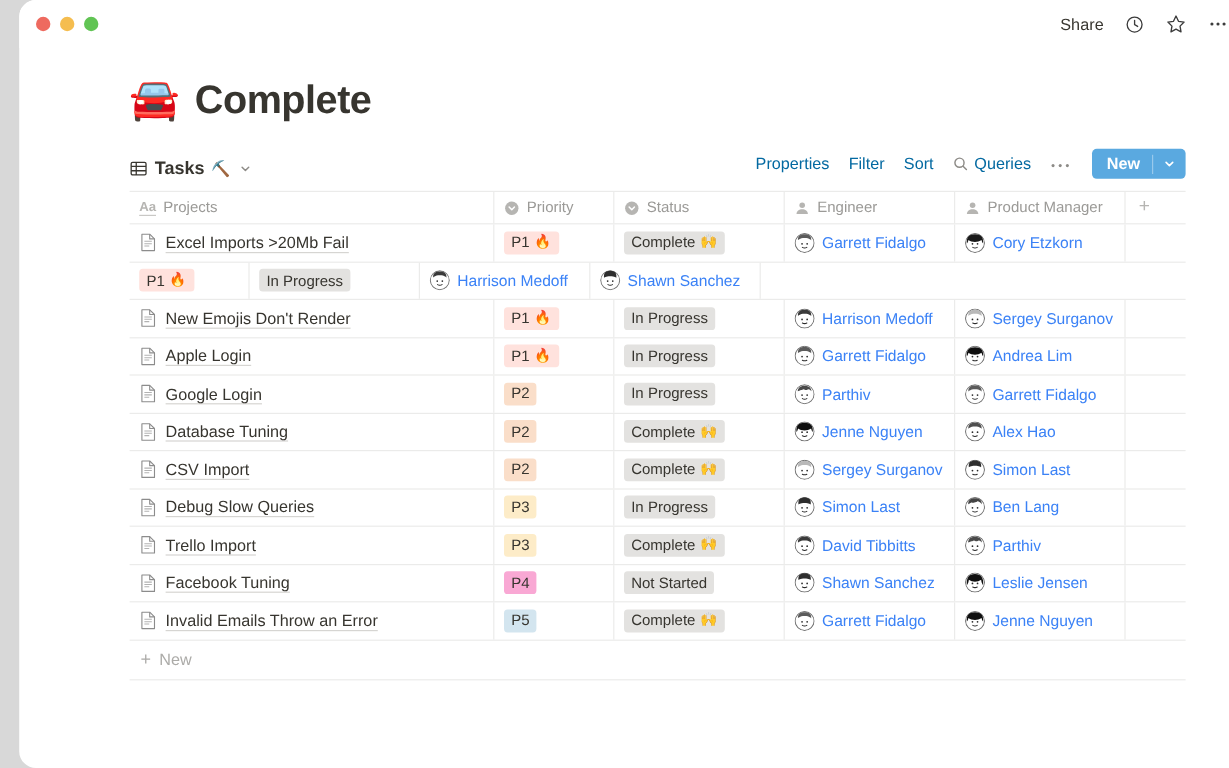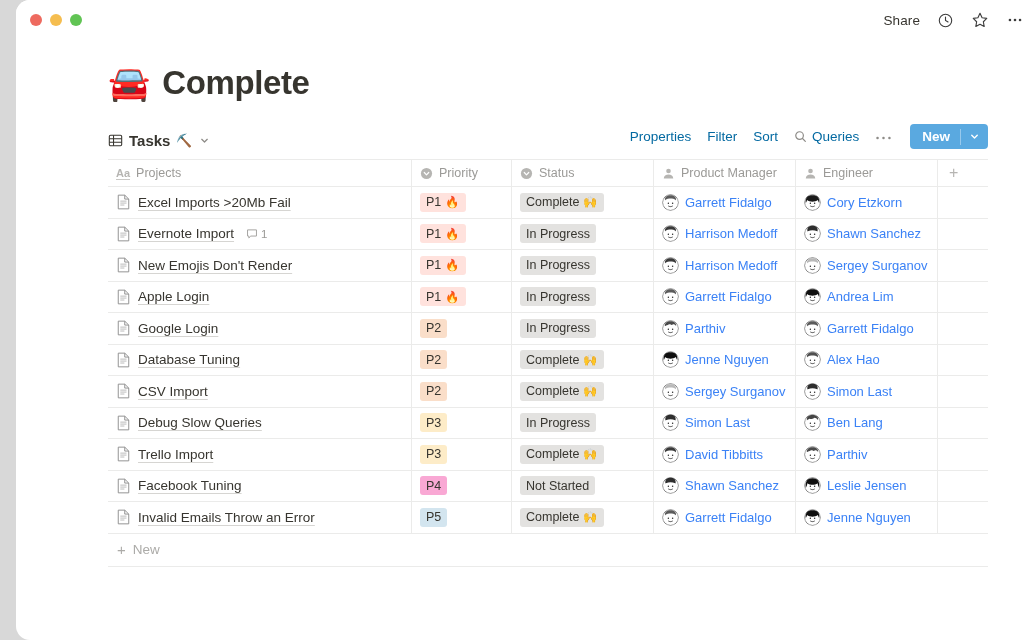--- a/index.html
+++ b/index.html
@@ -343,6 +343,17 @@
             <span>Status</span>
           </span>
         </div>
+        <div class="tcell c-eng">
+          <span class="hdr-lbl">
+            <span class="hdr-ico">
+              <svg width="13" height="13" viewBox="0 0 14 14" fill="#b6b5b2">
+                  <circle cx="7" cy="4.3" r="2.5"></circle>
+                  <path d="M1.9 12.3c0-2.7 2.3-4.3 5.1-4.3s5.1 1.6 5.1 4.3z"></path>
+                </svg>
+            </span>
+            <span>Engineer</span>
+          </span>
+        </div>
         <div class="tcell c-pm">
           <span class="hdr-lbl">
             <span class="hdr-ico">
@@ -354,17 +365,6 @@
             <span>Product Manager</span>
           </span>
         </div>
-        <div class="tcell c-eng">
-          <span class="hdr-lbl">
-            <span class="hdr-ico">
-              <svg width="13" height="13" viewBox="0 0 14 14" fill="#b6b5b2">
-                  <circle cx="7" cy="4.3" r="2.5"></circle>
-                  <path d="M1.9 12.3c0-2.7 2.3-4.3 5.1-4.3s5.1 1.6 5.1 4.3z"></path>
-                </svg>
-            </span>
-            <span>Engineer</span>
-          </span>
-        </div>
         <div class="tcell c-add">
           <span class="plus-ico">+</span>
         </div>

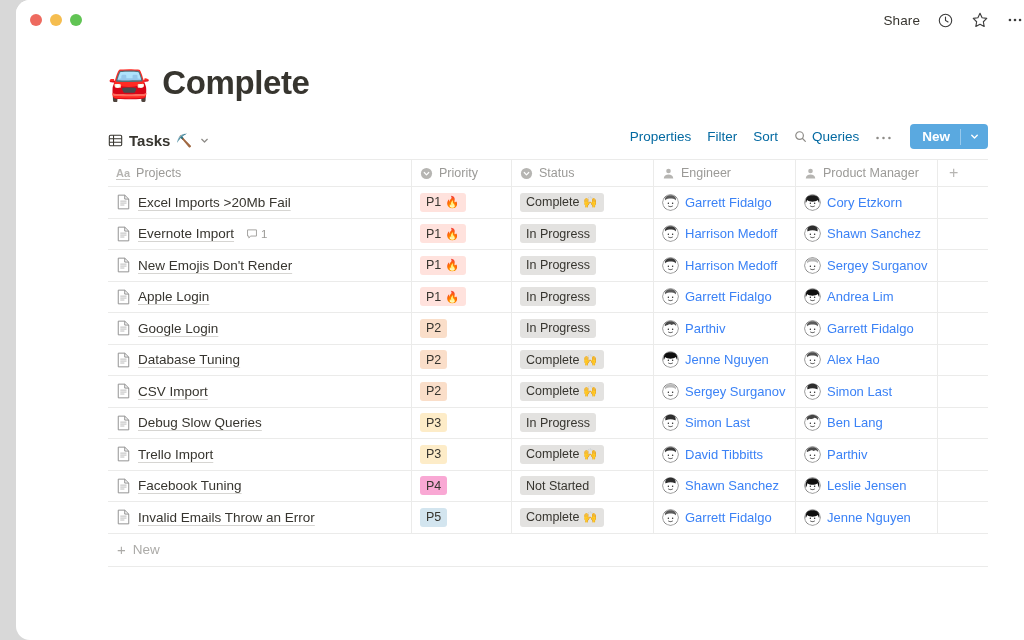--- a/index.html
+++ b/index.html
@@ -424,6 +424,46 @@
     <div class="tcell c-add"></div>
           </div>
           <div class="trow">
+    <div class="tcell c-pri">
+      <span class="tag pri" style="background:#ffe2dd">
+        <span>P1</span>
+                <span class="em">🔥</span>
+      </span>
+    </div>
+    <div class="tcell c-stat">
+      <span class="tag" style="background:#e3e2e0">
+        <span>In Progress</span>
+      </span>
+    </div>
+    <div class="tcell c-pm">
+      <span class="person">
+        <svg class="avatar" viewBox="0 0 20 20">
+    <circle cx="10" cy="10" r="9.3" fill="#ffffff" stroke="#767676" stroke-width="1"></circle>
+    <ellipse cx="10" cy="11" rx="6.4" ry="7" fill="#ffffff"></ellipse>
+    <path d="M3.5 7.5C3 3.1 6 1.4 10 1.4s7 1.7 6.5 6.1c0 0-1.6-2.3-6.5-2.3S3.5 7.5 3.5 7.5z" fill="#3a3a3a"></path>
+    <circle cx="7.5" cy="10.8" r=".85" fill="#2a2a2a"></circle>
+    <circle cx="12.5" cy="10.8" r=".85" fill="#2a2a2a"></circle>
+    <path d="M7.8 14.3c1.4.8 3 .8 4.4 0" fill="none" stroke="#2a2a2a" stroke-width="1" stroke-linecap="round"></path>
+  </svg>
+                <span class="person-name">Harrison Medoff</span>
+      </span>
+    </div>
+    <div class="tcell c-eng">
+      <span class="person">
+        <svg class="avatar" viewBox="0 0 20 20">
+    <circle cx="10" cy="10" r="9.3" fill="#ffffff" stroke="#767676" stroke-width="1"></circle>
+    <ellipse cx="10" cy="11" rx="6.4" ry="7" fill="#ffffff"></ellipse>
+    <path d="M4 7.6C3.3 2.7 5.9.8 10 .8s6.7 1.9 6 6.8c0 0-1.7-1.5-6-1.5s-6 1.5-6 1.5z" fill="#2e2e2e"></path>
+    <circle cx="7.5" cy="10.8" r=".85" fill="#2a2a2a"></circle>
+    <circle cx="12.5" cy="10.8" r=".85" fill="#2a2a2a"></circle>
+    <path d="M7.8 14.3c1.4.8 3 .8 4.4 0" fill="none" stroke="#2a2a2a" stroke-width="1" stroke-linecap="round"></path>
+  </svg>
+                <span class="person-name">Shawn Sanchez</span>
+      </span>
+    </div>
+    <div class="tcell c-add"></div>
+          </div>
+          <div class="trow">
     <div class="tcell c-proj proj-cell">
       <span class="doc-ico">
   <svg width="15" height="16" viewBox="0 0 16 18" fill="none">
@@ -432,15 +472,8 @@
     <path d="M4.4 8h7M4.4 10.2h7M4.4 12.4h4.6" stroke="#b2b2b2" stroke-width="1"></path>
   </svg>
               </span>
-      <span class="proj-name">Evernote Import</span>
-      <span class="comment">
-  <span style="display:flex;align-items:center;">
-    <svg width="12" height="12" viewBox="0 0 14 14" fill="none" stroke="#a5a4a1" stroke-width="1.15" stroke-linejoin="round">
-      <path d="M1.8 2.2h10.4v7.2H5.6L3.3 11.6V9.4H1.8z"></path>
-                  </svg>
-                </span>
-  <span>1</span>
-              </span>
+      <span class="proj-name">New Emojis Don't Render</span>
+
     </div>
     <div class="tcell c-pri">
       <span class="tag pri" style="background:#ffe2dd">
@@ -471,12 +504,12 @@
         <svg class="avatar" viewBox="0 0 20 20">
     <circle cx="10" cy="10" r="9.3" fill="#ffffff" stroke="#767676" stroke-width="1"></circle>
     <ellipse cx="10" cy="11" rx="6.4" ry="7" fill="#ffffff"></ellipse>
-    <path d="M4 7.6C3.3 2.7 5.9.8 10 .8s6.7 1.9 6 6.8c0 0-1.7-1.5-6-1.5s-6 1.5-6 1.5z" fill="#2e2e2e"></path>
-    <circle cx="7.5" cy="10.8" r=".85" fill="#2a2a2a"></circle>
-    <circle cx="12.5" cy="10.8" r=".85" fill="#2a2a2a"></circle>
-    <path d="M7.8 14.3c1.4.8 3 .8 4.4 0" fill="none" stroke="#2a2a2a" stroke-width="1" stroke-linecap="round"></path>
-  </svg>
-                <span class="person-name">Shawn Sanchez</span>
+    <path d="M3.5 7.5C3 3.1 6 1.4 10 1.4s7 1.7 6.5 6.1c0 0-1.6-2.3-6.5-2.3S3.5 7.5 3.5 7.5z" fill="#b9b9b9"></path>
+    <circle cx="7.5" cy="10.8" r=".85" fill="#2a2a2a"></circle>
+    <circle cx="12.5" cy="10.8" r=".85" fill="#2a2a2a"></circle>
+    <path d="M7.8 14.3c1.4.8 3 .8 4.4 0" fill="none" stroke="#2a2a2a" stroke-width="1" stroke-linecap="round"></path>
+  </svg>
+                <span class="person-name">Sergey Surganov</span>
       </span>
     </div>
     <div class="tcell c-add"></div>
@@ -490,7 +523,7 @@
     <path d="M4.4 8h7M4.4 10.2h7M4.4 12.4h4.6" stroke="#b2b2b2" stroke-width="1"></path>
   </svg>
               </span>
-      <span class="proj-name">New Emojis Don't Render</span>
+      <span class="proj-name">Apple Login</span>
 
     </div>
     <div class="tcell c-pri">
@@ -509,25 +542,25 @@
         <svg class="avatar" viewBox="0 0 20 20">
     <circle cx="10" cy="10" r="9.3" fill="#ffffff" stroke="#767676" stroke-width="1"></circle>
     <ellipse cx="10" cy="11" rx="6.4" ry="7" fill="#ffffff"></ellipse>
-    <path d="M3.5 7.5C3 3.1 6 1.4 10 1.4s7 1.7 6.5 6.1c0 0-1.6-2.3-6.5-2.3S3.5 7.5 3.5 7.5z" fill="#3a3a3a"></path>
-    <circle cx="7.5" cy="10.8" r=".85" fill="#2a2a2a"></circle>
-    <circle cx="12.5" cy="10.8" r=".85" fill="#2a2a2a"></circle>
-    <path d="M7.8 14.3c1.4.8 3 .8 4.4 0" fill="none" stroke="#2a2a2a" stroke-width="1" stroke-linecap="round"></path>
-  </svg>
-                <span class="person-name">Harrison Medoff</span>
-      </span>
-    </div>
-    <div class="tcell c-eng">
-      <span class="person">
-        <svg class="avatar" viewBox="0 0 20 20">
-    <circle cx="10" cy="10" r="9.3" fill="#ffffff" stroke="#767676" stroke-width="1"></circle>
-    <ellipse cx="10" cy="11" rx="6.4" ry="7" fill="#ffffff"></ellipse>
-    <path d="M3.5 7.5C3 3.1 6 1.4 10 1.4s7 1.7 6.5 6.1c0 0-1.6-2.3-6.5-2.3S3.5 7.5 3.5 7.5z" fill="#b9b9b9"></path>
-    <circle cx="7.5" cy="10.8" r=".85" fill="#2a2a2a"></circle>
-    <circle cx="12.5" cy="10.8" r=".85" fill="#2a2a2a"></circle>
-    <path d="M7.8 14.3c1.4.8 3 .8 4.4 0" fill="none" stroke="#2a2a2a" stroke-width="1" stroke-linecap="round"></path>
-  </svg>
-                <span class="person-name">Sergey Surganov</span>
+    <path d="M3.5 7.5C3 3.1 6 1.4 10 1.4s7 1.7 6.5 6.1c0 0-1.6-2.3-6.5-2.3S3.5 7.5 3.5 7.5z" fill="#5b5b5b"></path>
+    <circle cx="7.5" cy="10.8" r=".85" fill="#2a2a2a"></circle>
+    <circle cx="12.5" cy="10.8" r=".85" fill="#2a2a2a"></circle>
+    <path d="M7.8 14.3c1.4.8 3 .8 4.4 0" fill="none" stroke="#2a2a2a" stroke-width="1" stroke-linecap="round"></path>
+  </svg>
+                <span class="person-name">Garrett Fidalgo</span>
+      </span>
+    </div>
+    <div class="tcell c-eng">
+      <span class="person">
+        <svg class="avatar" viewBox="0 0 20 20">
+    <circle cx="10" cy="10" r="9.3" fill="#ffffff" stroke="#767676" stroke-width="1"></circle>
+    <ellipse cx="10" cy="11" rx="6.4" ry="7" fill="#ffffff"></ellipse>
+    <path d="M2 10.5c-.6-6 2.3-9 8-9s8.6 3 8 9c0 0-1.2-1-1.6-3.4-1.6 1.2-4.4 1.9-6.4 1.9S4.6 8.3 3.6 7.1C3.2 9.5 2 10.5 2 10.5z" fill="#0f0f0f"></path>
+    <circle cx="7.5" cy="10.8" r=".85" fill="#2a2a2a"></circle>
+    <circle cx="12.5" cy="10.8" r=".85" fill="#2a2a2a"></circle>
+    <path d="M7.8 14.3c1.4.8 3 .8 4.4 0" fill="none" stroke="#2a2a2a" stroke-width="1" stroke-linecap="round"></path>
+  </svg>
+                <span class="person-name">Andrea Lim</span>
       </span>
     </div>
     <div class="tcell c-add"></div>
@@ -541,13 +574,12 @@
     <path d="M4.4 8h7M4.4 10.2h7M4.4 12.4h4.6" stroke="#b2b2b2" stroke-width="1"></path>
   </svg>
               </span>
-      <span class="proj-name">Apple Login</span>
-
-    </div>
-    <div class="tcell c-pri">
-      <span class="tag pri" style="background:#ffe2dd">
-        <span>P1</span>
-                <span class="em">🔥</span>
+      <span class="proj-name">Google Login</span>
+
+    </div>
+    <div class="tcell c-pri">
+      <span class="tag pri" style="background:#fadec9">
+        <span>P2</span>
       </span>
     </div>
     <div class="tcell c-stat">
@@ -560,25 +592,25 @@
         <svg class="avatar" viewBox="0 0 20 20">
     <circle cx="10" cy="10" r="9.3" fill="#ffffff" stroke="#767676" stroke-width="1"></circle>
     <ellipse cx="10" cy="11" rx="6.4" ry="7" fill="#ffffff"></ellipse>
+    <path d="M3.3 7.2c-.2-3.3 2.6-5.6 6.7-5.6s6.9 2.3 6.7 5.6c0 0-1.5-2.1-3-2.1-.9 0-1.3.8-2.3.8s-1.4-.8-2.4-.8-1.4.8-2.3.8c-1.3 0-2.4 1.3-3.4 1.3z" fill="#4a4a4a"></path>
+    <circle cx="7.5" cy="10.8" r=".85" fill="#2a2a2a"></circle>
+    <circle cx="12.5" cy="10.8" r=".85" fill="#2a2a2a"></circle>
+    <path d="M7.8 14.3c1.4.8 3 .8 4.4 0" fill="none" stroke="#2a2a2a" stroke-width="1" stroke-linecap="round"></path>
+  </svg>
+                <span class="person-name">Parthiv</span>
+      </span>
+    </div>
+    <div class="tcell c-eng">
+      <span class="person">
+        <svg class="avatar" viewBox="0 0 20 20">
+    <circle cx="10" cy="10" r="9.3" fill="#ffffff" stroke="#767676" stroke-width="1"></circle>
+    <ellipse cx="10" cy="11" rx="6.4" ry="7" fill="#ffffff"></ellipse>
     <path d="M3.5 7.5C3 3.1 6 1.4 10 1.4s7 1.7 6.5 6.1c0 0-1.6-2.3-6.5-2.3S3.5 7.5 3.5 7.5z" fill="#5b5b5b"></path>
     <circle cx="7.5" cy="10.8" r=".85" fill="#2a2a2a"></circle>
     <circle cx="12.5" cy="10.8" r=".85" fill="#2a2a2a"></circle>
     <path d="M7.8 14.3c1.4.8 3 .8 4.4 0" fill="none" stroke="#2a2a2a" stroke-width="1" stroke-linecap="round"></path>
   </svg>
                 <span class="person-name">Garrett Fidalgo</span>
-      </span>
-    </div>
-    <div class="tcell c-eng">
-      <span class="person">
-        <svg class="avatar" viewBox="0 0 20 20">
-    <circle cx="10" cy="10" r="9.3" fill="#ffffff" stroke="#767676" stroke-width="1"></circle>
-    <ellipse cx="10" cy="11" rx="6.4" ry="7" fill="#ffffff"></ellipse>
-    <path d="M2 10.5c-.6-6 2.3-9 8-9s8.6 3 8 9c0 0-1.2-1-1.6-3.4-1.6 1.2-4.4 1.9-6.4 1.9S4.6 8.3 3.6 7.1C3.2 9.5 2 10.5 2 10.5z" fill="#0f0f0f"></path>
-    <circle cx="7.5" cy="10.8" r=".85" fill="#2a2a2a"></circle>
-    <circle cx="12.5" cy="10.8" r=".85" fill="#2a2a2a"></circle>
-    <path d="M7.8 14.3c1.4.8 3 .8 4.4 0" fill="none" stroke="#2a2a2a" stroke-width="1" stroke-linecap="round"></path>
-  </svg>
-                <span class="person-name">Andrea Lim</span>
       </span>
     </div>
     <div class="tcell c-add"></div>
@@ -592,7 +624,7 @@
     <path d="M4.4 8h7M4.4 10.2h7M4.4 12.4h4.6" stroke="#b2b2b2" stroke-width="1"></path>
   </svg>
               </span>
-      <span class="proj-name">Google Login</span>
+      <span class="proj-name">Database Tuning</span>
 
     </div>
     <div class="tcell c-pri">
@@ -602,33 +634,34 @@
     </div>
     <div class="tcell c-stat">
       <span class="tag" style="background:#e3e2e0">
-        <span>In Progress</span>
-      </span>
-    </div>
-    <div class="tcell c-pm">
-      <span class="person">
-        <svg class="avatar" viewBox="0 0 20 20">
-    <circle cx="10" cy="10" r="9.3" fill="#ffffff" stroke="#767676" stroke-width="1"></circle>
-    <ellipse cx="10" cy="11" rx="6.4" ry="7" fill="#ffffff"></ellipse>
-    <path d="M3.3 7.2c-.2-3.3 2.6-5.6 6.7-5.6s6.9 2.3 6.7 5.6c0 0-1.5-2.1-3-2.1-.9 0-1.3.8-2.3.8s-1.4-.8-2.4-.8-1.4.8-2.3.8c-1.3 0-2.4 1.3-3.4 1.3z" fill="#4a4a4a"></path>
-    <circle cx="7.5" cy="10.8" r=".85" fill="#2a2a2a"></circle>
-    <circle cx="12.5" cy="10.8" r=".85" fill="#2a2a2a"></circle>
-    <path d="M7.8 14.3c1.4.8 3 .8 4.4 0" fill="none" stroke="#2a2a2a" stroke-width="1" stroke-linecap="round"></path>
-  </svg>
-                <span class="person-name">Parthiv</span>
-      </span>
-    </div>
-    <div class="tcell c-eng">
-      <span class="person">
-        <svg class="avatar" viewBox="0 0 20 20">
-    <circle cx="10" cy="10" r="9.3" fill="#ffffff" stroke="#767676" stroke-width="1"></circle>
-    <ellipse cx="10" cy="11" rx="6.4" ry="7" fill="#ffffff"></ellipse>
-    <path d="M3.5 7.5C3 3.1 6 1.4 10 1.4s7 1.7 6.5 6.1c0 0-1.6-2.3-6.5-2.3S3.5 7.5 3.5 7.5z" fill="#5b5b5b"></path>
-    <circle cx="7.5" cy="10.8" r=".85" fill="#2a2a2a"></circle>
-    <circle cx="12.5" cy="10.8" r=".85" fill="#2a2a2a"></circle>
-    <path d="M7.8 14.3c1.4.8 3 .8 4.4 0" fill="none" stroke="#2a2a2a" stroke-width="1" stroke-linecap="round"></path>
-  </svg>
-                <span class="person-name">Garrett Fidalgo</span>
+        <span>Complete</span>
+                <span class="em">🙌</span>
+      </span>
+    </div>
+    <div class="tcell c-pm">
+      <span class="person">
+        <svg class="avatar" viewBox="0 0 20 20">
+    <circle cx="10" cy="10" r="9.3" fill="#ffffff" stroke="#767676" stroke-width="1"></circle>
+    <ellipse cx="10" cy="11" rx="6.4" ry="7" fill="#ffffff"></ellipse>
+    <path d="M2 10.5c-.6-6 2.3-9 8-9s8.6 3 8 9c0 0-1.2-1-1.6-3.4-1.6 1.2-4.4 1.9-6.4 1.9S4.6 8.3 3.6 7.1C3.2 9.5 2 10.5 2 10.5z" fill="#0f0f0f"></path>
+    <circle cx="7.5" cy="10.8" r=".85" fill="#2a2a2a"></circle>
+    <circle cx="12.5" cy="10.8" r=".85" fill="#2a2a2a"></circle>
+    <path d="M7.8 14.3c1.4.8 3 .8 4.4 0" fill="none" stroke="#2a2a2a" stroke-width="1" stroke-linecap="round"></path>
+  </svg>
+                <span class="person-name">Jenne Nguyen</span>
+      </span>
+    </div>
+    <div class="tcell c-eng">
+      <span class="person">
+        <svg class="avatar" viewBox="0 0 20 20">
+    <circle cx="10" cy="10" r="9.3" fill="#ffffff" stroke="#767676" stroke-width="1"></circle>
+    <ellipse cx="10" cy="11" rx="6.4" ry="7" fill="#ffffff"></ellipse>
+    <path d="M3.5 7.5C3 3.1 6 1.4 10 1.4s7 1.7 6.5 6.1c0 0-1.6-2.3-6.5-2.3S3.5 7.5 3.5 7.5z" fill="#4f4f4f"></path>
+    <circle cx="7.5" cy="10.8" r=".85" fill="#2a2a2a"></circle>
+    <circle cx="12.5" cy="10.8" r=".85" fill="#2a2a2a"></circle>
+    <path d="M7.8 14.3c1.4.8 3 .8 4.4 0" fill="none" stroke="#2a2a2a" stroke-width="1" stroke-linecap="round"></path>
+  </svg>
+                <span class="person-name">Alex Hao</span>
       </span>
     </div>
     <div class="tcell c-add"></div>
@@ -642,7 +675,7 @@
     <path d="M4.4 8h7M4.4 10.2h7M4.4 12.4h4.6" stroke="#b2b2b2" stroke-width="1"></path>
   </svg>
               </span>
-      <span class="proj-name">Database Tuning</span>
+      <span class="proj-name">CSV Import</span>
 
     </div>
     <div class="tcell c-pri">
@@ -661,25 +694,25 @@
         <svg class="avatar" viewBox="0 0 20 20">
     <circle cx="10" cy="10" r="9.3" fill="#ffffff" stroke="#767676" stroke-width="1"></circle>
     <ellipse cx="10" cy="11" rx="6.4" ry="7" fill="#ffffff"></ellipse>
-    <path d="M2 10.5c-.6-6 2.3-9 8-9s8.6 3 8 9c0 0-1.2-1-1.6-3.4-1.6 1.2-4.4 1.9-6.4 1.9S4.6 8.3 3.6 7.1C3.2 9.5 2 10.5 2 10.5z" fill="#0f0f0f"></path>
-    <circle cx="7.5" cy="10.8" r=".85" fill="#2a2a2a"></circle>
-    <circle cx="12.5" cy="10.8" r=".85" fill="#2a2a2a"></circle>
-    <path d="M7.8 14.3c1.4.8 3 .8 4.4 0" fill="none" stroke="#2a2a2a" stroke-width="1" stroke-linecap="round"></path>
-  </svg>
-                <span class="person-name">Jenne Nguyen</span>
-      </span>
-    </div>
-    <div class="tcell c-eng">
-      <span class="person">
-        <svg class="avatar" viewBox="0 0 20 20">
-    <circle cx="10" cy="10" r="9.3" fill="#ffffff" stroke="#767676" stroke-width="1"></circle>
-    <ellipse cx="10" cy="11" rx="6.4" ry="7" fill="#ffffff"></ellipse>
-    <path d="M3.5 7.5C3 3.1 6 1.4 10 1.4s7 1.7 6.5 6.1c0 0-1.6-2.3-6.5-2.3S3.5 7.5 3.5 7.5z" fill="#4f4f4f"></path>
-    <circle cx="7.5" cy="10.8" r=".85" fill="#2a2a2a"></circle>
-    <circle cx="12.5" cy="10.8" r=".85" fill="#2a2a2a"></circle>
-    <path d="M7.8 14.3c1.4.8 3 .8 4.4 0" fill="none" stroke="#2a2a2a" stroke-width="1" stroke-linecap="round"></path>
-  </svg>
-                <span class="person-name">Alex Hao</span>
+    <path d="M3.5 7.5C3 3.1 6 1.4 10 1.4s7 1.7 6.5 6.1c0 0-1.6-2.3-6.5-2.3S3.5 7.5 3.5 7.5z" fill="#b9b9b9"></path>
+    <circle cx="7.5" cy="10.8" r=".85" fill="#2a2a2a"></circle>
+    <circle cx="12.5" cy="10.8" r=".85" fill="#2a2a2a"></circle>
+    <path d="M7.8 14.3c1.4.8 3 .8 4.4 0" fill="none" stroke="#2a2a2a" stroke-width="1" stroke-linecap="round"></path>
+  </svg>
+                <span class="person-name">Sergey Surganov</span>
+      </span>
+    </div>
+    <div class="tcell c-eng">
+      <span class="person">
+        <svg class="avatar" viewBox="0 0 20 20">
+    <circle cx="10" cy="10" r="9.3" fill="#ffffff" stroke="#767676" stroke-width="1"></circle>
+    <ellipse cx="10" cy="11" rx="6.4" ry="7" fill="#ffffff"></ellipse>
+    <path d="M4 7.6C3.3 2.7 5.9.8 10 .8s6.7 1.9 6 6.8c0 0-1.7-1.5-6-1.5s-6 1.5-6 1.5z" fill="#2e2e2e"></path>
+    <circle cx="7.5" cy="10.8" r=".85" fill="#2a2a2a"></circle>
+    <circle cx="12.5" cy="10.8" r=".85" fill="#2a2a2a"></circle>
+    <path d="M7.8 14.3c1.4.8 3 .8 4.4 0" fill="none" stroke="#2a2a2a" stroke-width="1" stroke-linecap="round"></path>
+  </svg>
+                <span class="person-name">Simon Last</span>
       </span>
     </div>
     <div class="tcell c-add"></div>
@@ -693,34 +726,20 @@
     <path d="M4.4 8h7M4.4 10.2h7M4.4 12.4h4.6" stroke="#b2b2b2" stroke-width="1"></path>
   </svg>
               </span>
-      <span class="proj-name">CSV Import</span>
-
-    </div>
-    <div class="tcell c-pri">
-      <span class="tag pri" style="background:#fadec9">
-        <span>P2</span>
-      </span>
-    </div>
-    <div class="tcell c-stat">
-      <span class="tag" style="background:#e3e2e0">
-        <span>Complete</span>
-                <span class="em">🙌</span>
-      </span>
-    </div>
-    <div class="tcell c-pm">
-      <span class="person">
-        <svg class="avatar" viewBox="0 0 20 20">
-    <circle cx="10" cy="10" r="9.3" fill="#ffffff" stroke="#767676" stroke-width="1"></circle>
-    <ellipse cx="10" cy="11" rx="6.4" ry="7" fill="#ffffff"></ellipse>
-    <path d="M3.5 7.5C3 3.1 6 1.4 10 1.4s7 1.7 6.5 6.1c0 0-1.6-2.3-6.5-2.3S3.5 7.5 3.5 7.5z" fill="#b9b9b9"></path>
-    <circle cx="7.5" cy="10.8" r=".85" fill="#2a2a2a"></circle>
-    <circle cx="12.5" cy="10.8" r=".85" fill="#2a2a2a"></circle>
-    <path d="M7.8 14.3c1.4.8 3 .8 4.4 0" fill="none" stroke="#2a2a2a" stroke-width="1" stroke-linecap="round"></path>
-  </svg>
-                <span class="person-name">Sergey Surganov</span>
-      </span>
-    </div>
-    <div class="tcell c-eng">
+      <span class="proj-name">Debug Slow Queries</span>
+
+    </div>
+    <div class="tcell c-pri">
+      <span class="tag pri" style="background:#fdecc8">
+        <span>P3</span>
+      </span>
+    </div>
+    <div class="tcell c-stat">
+      <span class="tag" style="background:#e3e2e0">
+        <span>In Progress</span>
+      </span>
+    </div>
+    <div class="tcell c-pm">
       <span class="person">
         <svg class="avatar" viewBox="0 0 20 20">
     <circle cx="10" cy="10" r="9.3" fill="#ffffff" stroke="#767676" stroke-width="1"></circle>
@@ -731,6 +750,19 @@
     <path d="M7.8 14.3c1.4.8 3 .8 4.4 0" fill="none" stroke="#2a2a2a" stroke-width="1" stroke-linecap="round"></path>
   </svg>
                 <span class="person-name">Simon Last</span>
+      </span>
+    </div>
+    <div class="tcell c-eng">
+      <span class="person">
+        <svg class="avatar" viewBox="0 0 20 20">
+    <circle cx="10" cy="10" r="9.3" fill="#ffffff" stroke="#767676" stroke-width="1"></circle>
+    <ellipse cx="10" cy="11" rx="6.4" ry="7" fill="#ffffff"></ellipse>
+    <path d="M3.4 7.3C3 2.9 6 1.3 10 1.3s7 1.6 6.6 6c0 0-1.1-2.4-4.2-3-1.1 1.1-4.1 1.6-5.9 1.4-1.4.5-2.3 1.6-3.1 1.6z" fill="#454545"></path>
+    <circle cx="7.5" cy="10.8" r=".85" fill="#2a2a2a"></circle>
+    <circle cx="12.5" cy="10.8" r=".85" fill="#2a2a2a"></circle>
+    <path d="M7.8 14.3c1.4.8 3 .8 4.4 0" fill="none" stroke="#2a2a2a" stroke-width="1" stroke-linecap="round"></path>
+  </svg>
+                <span class="person-name">Ben Lang</span>
       </span>
     </div>
     <div class="tcell c-add"></div>
@@ -744,7 +776,7 @@
     <path d="M4.4 8h7M4.4 10.2h7M4.4 12.4h4.6" stroke="#b2b2b2" stroke-width="1"></path>
   </svg>
               </span>
-      <span class="proj-name">Debug Slow Queries</span>
+      <span class="proj-name">Trello Import</span>
 
     </div>
     <div class="tcell c-pri">
@@ -754,33 +786,34 @@
     </div>
     <div class="tcell c-stat">
       <span class="tag" style="background:#e3e2e0">
-        <span>In Progress</span>
-      </span>
-    </div>
-    <div class="tcell c-pm">
-      <span class="person">
-        <svg class="avatar" viewBox="0 0 20 20">
-    <circle cx="10" cy="10" r="9.3" fill="#ffffff" stroke="#767676" stroke-width="1"></circle>
-    <ellipse cx="10" cy="11" rx="6.4" ry="7" fill="#ffffff"></ellipse>
-    <path d="M4 7.6C3.3 2.7 5.9.8 10 .8s6.7 1.9 6 6.8c0 0-1.7-1.5-6-1.5s-6 1.5-6 1.5z" fill="#2e2e2e"></path>
-    <circle cx="7.5" cy="10.8" r=".85" fill="#2a2a2a"></circle>
-    <circle cx="12.5" cy="10.8" r=".85" fill="#2a2a2a"></circle>
-    <path d="M7.8 14.3c1.4.8 3 .8 4.4 0" fill="none" stroke="#2a2a2a" stroke-width="1" stroke-linecap="round"></path>
-  </svg>
-                <span class="person-name">Simon Last</span>
-      </span>
-    </div>
-    <div class="tcell c-eng">
-      <span class="person">
-        <svg class="avatar" viewBox="0 0 20 20">
-    <circle cx="10" cy="10" r="9.3" fill="#ffffff" stroke="#767676" stroke-width="1"></circle>
-    <ellipse cx="10" cy="11" rx="6.4" ry="7" fill="#ffffff"></ellipse>
-    <path d="M3.4 7.3C3 2.9 6 1.3 10 1.3s7 1.6 6.6 6c0 0-1.1-2.4-4.2-3-1.1 1.1-4.1 1.6-5.9 1.4-1.4.5-2.3 1.6-3.1 1.6z" fill="#454545"></path>
-    <circle cx="7.5" cy="10.8" r=".85" fill="#2a2a2a"></circle>
-    <circle cx="12.5" cy="10.8" r=".85" fill="#2a2a2a"></circle>
-    <path d="M7.8 14.3c1.4.8 3 .8 4.4 0" fill="none" stroke="#2a2a2a" stroke-width="1" stroke-linecap="round"></path>
-  </svg>
-                <span class="person-name">Ben Lang</span>
+        <span>Complete</span>
+                <span class="em">🙌</span>
+      </span>
+    </div>
+    <div class="tcell c-pm">
+      <span class="person">
+        <svg class="avatar" viewBox="0 0 20 20">
+    <circle cx="10" cy="10" r="9.3" fill="#ffffff" stroke="#767676" stroke-width="1"></circle>
+    <ellipse cx="10" cy="11" rx="6.4" ry="7" fill="#ffffff"></ellipse>
+    <path d="M3.5 7.5C3 3.1 6 1.4 10 1.4s7 1.7 6.5 6.1c0 0-1.6-2.3-6.5-2.3S3.5 7.5 3.5 7.5z" fill="#3a3a3a"></path>
+    <circle cx="7.5" cy="10.8" r=".85" fill="#2a2a2a"></circle>
+    <circle cx="12.5" cy="10.8" r=".85" fill="#2a2a2a"></circle>
+    <path d="M7.8 14.3c1.4.8 3 .8 4.4 0" fill="none" stroke="#2a2a2a" stroke-width="1" stroke-linecap="round"></path>
+  </svg>
+                <span class="person-name">David Tibbitts</span>
+      </span>
+    </div>
+    <div class="tcell c-eng">
+      <span class="person">
+        <svg class="avatar" viewBox="0 0 20 20">
+    <circle cx="10" cy="10" r="9.3" fill="#ffffff" stroke="#767676" stroke-width="1"></circle>
+    <ellipse cx="10" cy="11" rx="6.4" ry="7" fill="#ffffff"></ellipse>
+    <path d="M3.3 7.2c-.2-3.3 2.6-5.6 6.7-5.6s6.9 2.3 6.7 5.6c0 0-1.5-2.1-3-2.1-.9 0-1.3.8-2.3.8s-1.4-.8-2.4-.8-1.4.8-2.3.8c-1.3 0-2.4 1.3-3.4 1.3z" fill="#4a4a4a"></path>
+    <circle cx="7.5" cy="10.8" r=".85" fill="#2a2a2a"></circle>
+    <circle cx="12.5" cy="10.8" r=".85" fill="#2a2a2a"></circle>
+    <path d="M7.8 14.3c1.4.8 3 .8 4.4 0" fill="none" stroke="#2a2a2a" stroke-width="1" stroke-linecap="round"></path>
+  </svg>
+                <span class="person-name">Parthiv</span>
       </span>
     </div>
     <div class="tcell c-add"></div>
@@ -794,44 +827,43 @@
     <path d="M4.4 8h7M4.4 10.2h7M4.4 12.4h4.6" stroke="#b2b2b2" stroke-width="1"></path>
   </svg>
               </span>
-      <span class="proj-name">Trello Import</span>
-
-    </div>
-    <div class="tcell c-pri">
-      <span class="tag pri" style="background:#fdecc8">
-        <span>P3</span>
-      </span>
-    </div>
-    <div class="tcell c-stat">
-      <span class="tag" style="background:#e3e2e0">
-        <span>Complete</span>
-                <span class="em">🙌</span>
-      </span>
-    </div>
-    <div class="tcell c-pm">
-      <span class="person">
-        <svg class="avatar" viewBox="0 0 20 20">
-    <circle cx="10" cy="10" r="9.3" fill="#ffffff" stroke="#767676" stroke-width="1"></circle>
-    <ellipse cx="10" cy="11" rx="6.4" ry="7" fill="#ffffff"></ellipse>
-    <path d="M3.5 7.5C3 3.1 6 1.4 10 1.4s7 1.7 6.5 6.1c0 0-1.6-2.3-6.5-2.3S3.5 7.5 3.5 7.5z" fill="#3a3a3a"></path>
-    <circle cx="7.5" cy="10.8" r=".85" fill="#2a2a2a"></circle>
-    <circle cx="12.5" cy="10.8" r=".85" fill="#2a2a2a"></circle>
-    <path d="M7.8 14.3c1.4.8 3 .8 4.4 0" fill="none" stroke="#2a2a2a" stroke-width="1" stroke-linecap="round"></path>
-  </svg>
-                <span class="person-name">David Tibbitts</span>
-      </span>
-    </div>
-    <div class="tcell c-eng">
-      <span class="person">
-        <svg class="avatar" viewBox="0 0 20 20">
-    <circle cx="10" cy="10" r="9.3" fill="#ffffff" stroke="#767676" stroke-width="1"></circle>
-    <ellipse cx="10" cy="11" rx="6.4" ry="7" fill="#ffffff"></ellipse>
-    <path d="M3.3 7.2c-.2-3.3 2.6-5.6 6.7-5.6s6.9 2.3 6.7 5.6c0 0-1.5-2.1-3-2.1-.9 0-1.3.8-2.3.8s-1.4-.8-2.4-.8-1.4.8-2.3.8c-1.3 0-2.4 1.3-3.4 1.3z" fill="#4a4a4a"></path>
-    <circle cx="7.5" cy="10.8" r=".85" fill="#2a2a2a"></circle>
-    <circle cx="12.5" cy="10.8" r=".85" fill="#2a2a2a"></circle>
-    <path d="M7.8 14.3c1.4.8 3 .8 4.4 0" fill="none" stroke="#2a2a2a" stroke-width="1" stroke-linecap="round"></path>
-  </svg>
-                <span class="person-name">Parthiv</span>
+      <span class="proj-name">Facebook Tuning</span>
+
+    </div>
+    <div class="tcell c-pri">
+      <span class="tag pri" style="background:#f9a8d4">
+        <span>P4</span>
+      </span>
+    </div>
+    <div class="tcell c-stat">
+      <span class="tag" style="background:#e3e2e0">
+        <span>Not Started</span>
+      </span>
+    </div>
+    <div class="tcell c-pm">
+      <span class="person">
+        <svg class="avatar" viewBox="0 0 20 20">
+    <circle cx="10" cy="10" r="9.3" fill="#ffffff" stroke="#767676" stroke-width="1"></circle>
+    <ellipse cx="10" cy="11" rx="6.4" ry="7" fill="#ffffff"></ellipse>
+    <path d="M4 7.6C3.3 2.7 5.9.8 10 .8s6.7 1.9 6 6.8c0 0-1.7-1.5-6-1.5s-6 1.5-6 1.5z" fill="#2e2e2e"></path>
+    <circle cx="7.5" cy="10.8" r=".85" fill="#2a2a2a"></circle>
+    <circle cx="12.5" cy="10.8" r=".85" fill="#2a2a2a"></circle>
+    <path d="M7.8 14.3c1.4.8 3 .8 4.4 0" fill="none" stroke="#2a2a2a" stroke-width="1" stroke-linecap="round"></path>
+  </svg>
+                <span class="person-name">Shawn Sanchez</span>
+      </span>
+    </div>
+    <div class="tcell c-eng">
+      <span class="person">
+        <svg class="avatar" viewBox="0 0 20 20">
+    <circle cx="10" cy="10" r="9.3" fill="#ffffff" stroke="#767676" stroke-width="1"></circle>
+    <ellipse cx="10" cy="11" rx="6.4" ry="7" fill="#ffffff"></ellipse>
+    <path d="M2.1 12.5C1.2 5.4 4.2 1.6 10 1.6s8.8 3.8 7.9 10.9c0 0-1.5-1.6-1.9-5.2-1.6 1.2-4.1 1.9-6 1.9S5.5 8.5 4 7.3c-.4 3.6-1.9 5.2-1.9 5.2z" fill="#101010"></path>
+    <circle cx="7.5" cy="10.8" r=".85" fill="#2a2a2a"></circle>
+    <circle cx="12.5" cy="10.8" r=".85" fill="#2a2a2a"></circle>
+    <path d="M7.8 14.3c1.4.8 3 .8 4.4 0" fill="none" stroke="#2a2a2a" stroke-width="1" stroke-linecap="round"></path>
+  </svg>
+                <span class="person-name">Leslie Jensen</span>
       </span>
     </div>
     <div class="tcell c-add"></div>
@@ -845,56 +877,6 @@
     <path d="M4.4 8h7M4.4 10.2h7M4.4 12.4h4.6" stroke="#b2b2b2" stroke-width="1"></path>
   </svg>
               </span>
-      <span class="proj-name">Facebook Tuning</span>
-
-    </div>
-    <div class="tcell c-pri">
-      <span class="tag pri" style="background:#f9a8d4">
-        <span>P4</span>
-      </span>
-    </div>
-    <div class="tcell c-stat">
-      <span class="tag" style="background:#e3e2e0">
-        <span>Not Started</span>
-      </span>
-    </div>
-    <div class="tcell c-pm">
-      <span class="person">
-        <svg class="avatar" viewBox="0 0 20 20">
-    <circle cx="10" cy="10" r="9.3" fill="#ffffff" stroke="#767676" stroke-width="1"></circle>
-    <ellipse cx="10" cy="11" rx="6.4" ry="7" fill="#ffffff"></ellipse>
-    <path d="M4 7.6C3.3 2.7 5.9.8 10 .8s6.7 1.9 6 6.8c0 0-1.7-1.5-6-1.5s-6 1.5-6 1.5z" fill="#2e2e2e"></path>
-    <circle cx="7.5" cy="10.8" r=".85" fill="#2a2a2a"></circle>
-    <circle cx="12.5" cy="10.8" r=".85" fill="#2a2a2a"></circle>
-    <path d="M7.8 14.3c1.4.8 3 .8 4.4 0" fill="none" stroke="#2a2a2a" stroke-width="1" stroke-linecap="round"></path>
-  </svg>
-                <span class="person-name">Shawn Sanchez</span>
-      </span>
-    </div>
-    <div class="tcell c-eng">
-      <span class="person">
-        <svg class="avatar" viewBox="0 0 20 20">
-    <circle cx="10" cy="10" r="9.3" fill="#ffffff" stroke="#767676" stroke-width="1"></circle>
-    <ellipse cx="10" cy="11" rx="6.4" ry="7" fill="#ffffff"></ellipse>
-    <path d="M2.1 12.5C1.2 5.4 4.2 1.6 10 1.6s8.8 3.8 7.9 10.9c0 0-1.5-1.6-1.9-5.2-1.6 1.2-4.1 1.9-6 1.9S5.5 8.5 4 7.3c-.4 3.6-1.9 5.2-1.9 5.2z" fill="#101010"></path>
-    <circle cx="7.5" cy="10.8" r=".85" fill="#2a2a2a"></circle>
-    <circle cx="12.5" cy="10.8" r=".85" fill="#2a2a2a"></circle>
-    <path d="M7.8 14.3c1.4.8 3 .8 4.4 0" fill="none" stroke="#2a2a2a" stroke-width="1" stroke-linecap="round"></path>
-  </svg>
-                <span class="person-name">Leslie Jensen</span>
-      </span>
-    </div>
-    <div class="tcell c-add"></div>
-          </div>
-          <div class="trow">
-    <div class="tcell c-proj proj-cell">
-      <span class="doc-ico">
-  <svg width="15" height="16" viewBox="0 0 16 18" fill="none">
-    <path d="M2.1 1.3h7.3l4.5 4.4v11H2.1z" fill="#fff" stroke="#8c8c8c" stroke-width="1.05" stroke-linejoin="round"></path>
-    <path d="M9.4 1.3v4.4h4.5" stroke="#8c8c8c" stroke-width="1.05" stroke-linejoin="round"></path>
-    <path d="M4.4 8h7M4.4 10.2h7M4.4 12.4h4.6" stroke="#b2b2b2" stroke-width="1"></path>
-  </svg>
-              </span>
       <span class="proj-name">Invalid Emails Throw an Error</span>
 
     </div>

